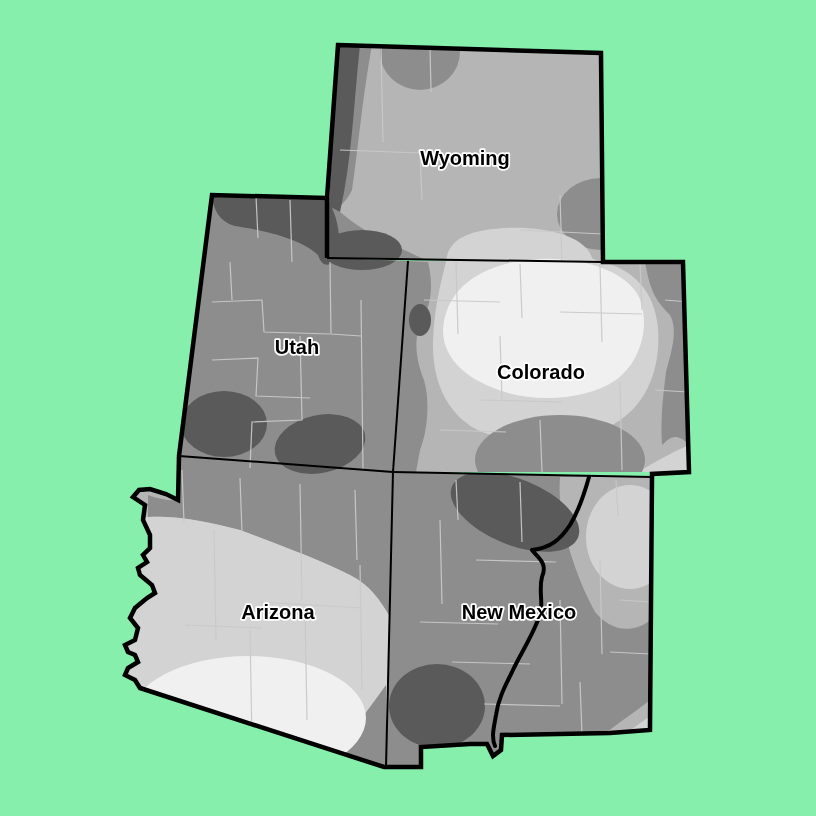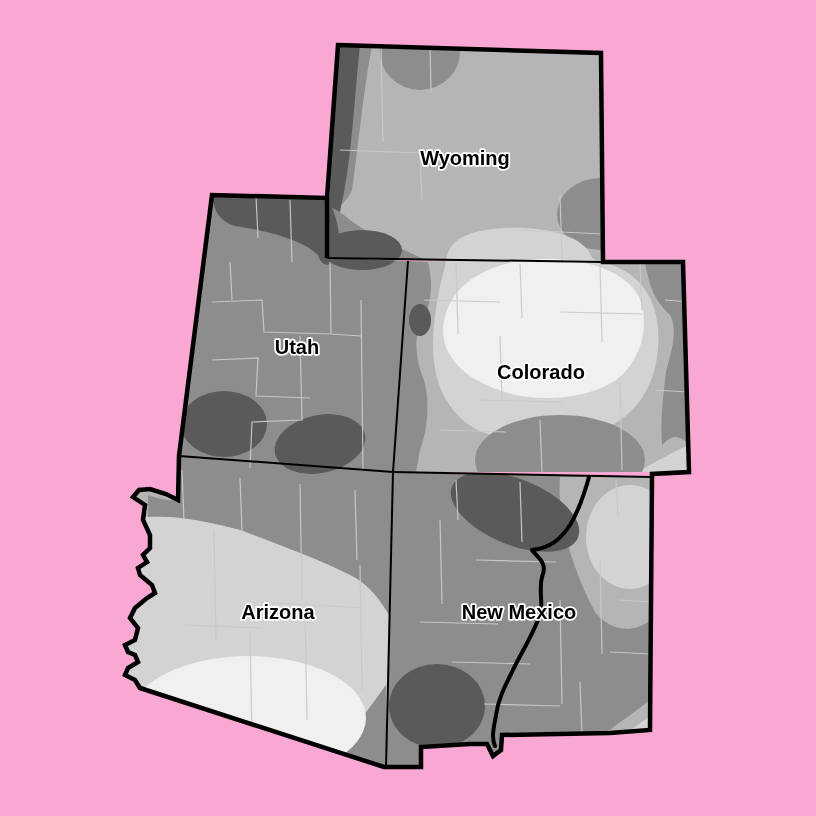--- a/index.html
+++ b/index.html
@@ -3,7 +3,7 @@
 <meta charset="utf-8">
 <style>
   html, body { margin: 0; padding: 0; background: #ffffff; }
-  .map-wrap { width: 816px; height: 816px; position: relative; background: #f9a8d4; overflow: hidden; }
+  .map-wrap { width: 816px; height: 816px; position: relative; background: #86efac; overflow: hidden; }
   svg { display: block; }
   .state-label {
     font-family: "Liberation Sans", "DejaVu Sans", sans-serif;

